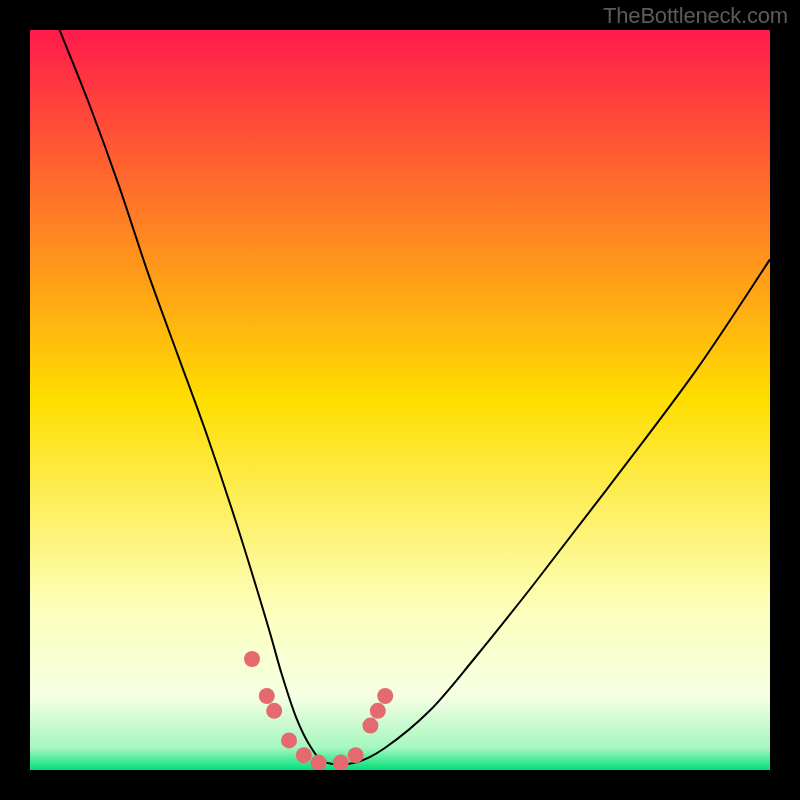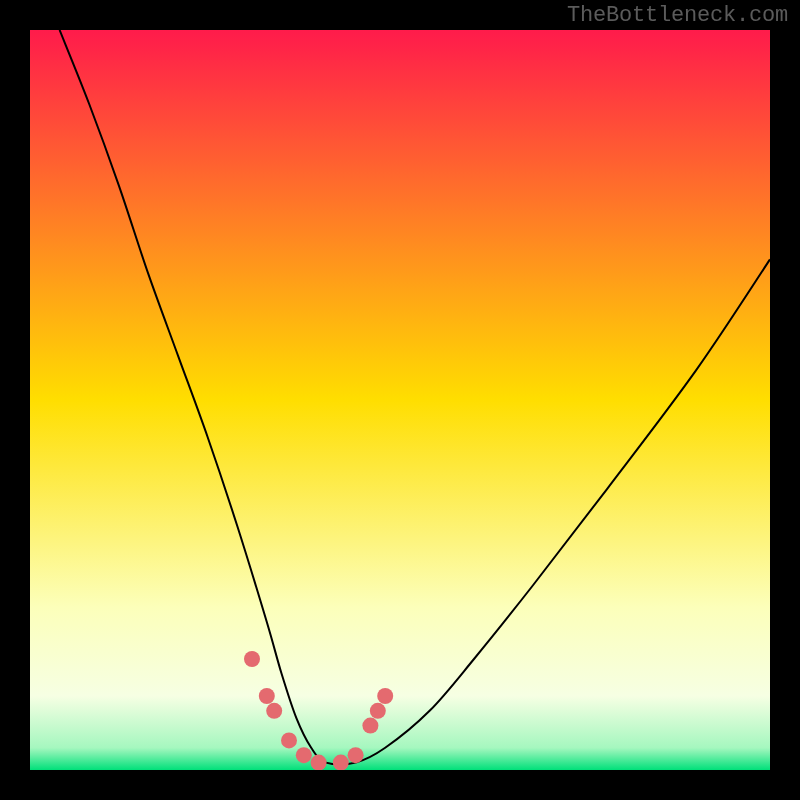--- a/index.html
+++ b/index.html
@@ -15,7 +15,6 @@
     height: 800px;
     background: #000000;
     position: relative;
-    font-family: Liberation Mono, monospace;
   }
   .watermark {
     position: absolute;

